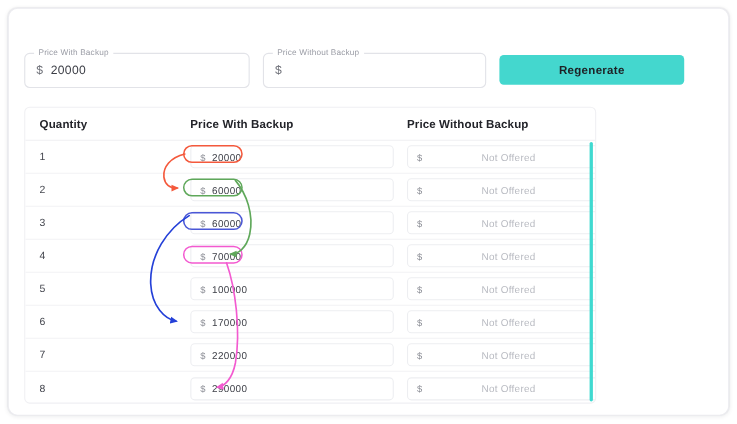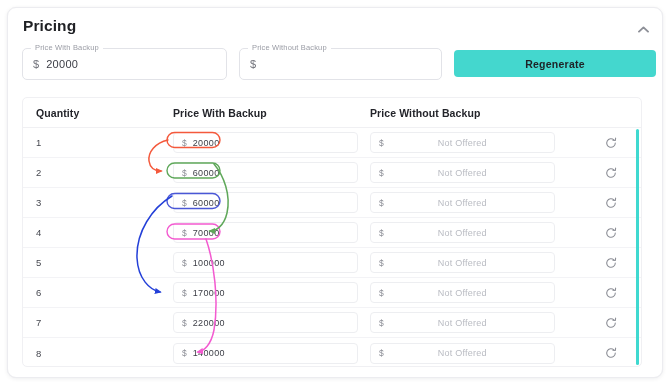--- a/index.html
+++ b/index.html
@@ -129,14 +129,6 @@
 
   <div class="card">
 
-    <div class="card-header">
-      <div class="card-title">Pricing</div>
-      <div class="collapse-btn">
-        <svg width="11" height="7" viewBox="0 0 11 7">
-          <path d="M1 5.6 L5.5 1.4 L10 5.6" fill="none" stroke="#8d8f97" stroke-width="1.9" stroke-linecap="round" stroke-linejoin="round"></path>
-        </svg>
-      </div>
-    </div>
 
     <div class="form-row">
 

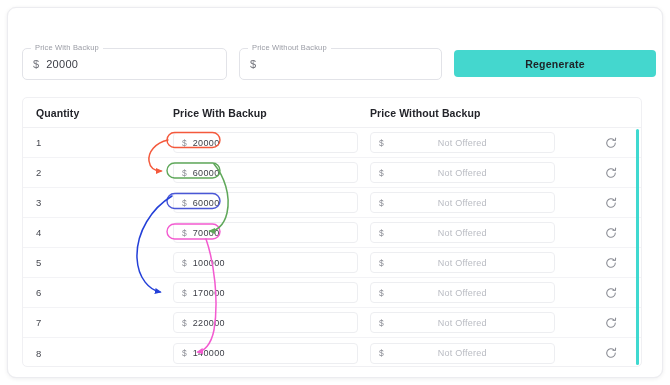--- a/index.html
+++ b/index.html
@@ -64,7 +64,7 @@
 
   .regen-btn {
     position: absolute; left: 446px; top: 2px;
-    width: 202px; height: 27px;
+    width: 168px; height: 27px;
     background: #44d7ce;
     border: none; border-radius: 4px;
     color: #1e2226; font-size: 10.5px; font-weight: 700; letter-spacing: .25px;

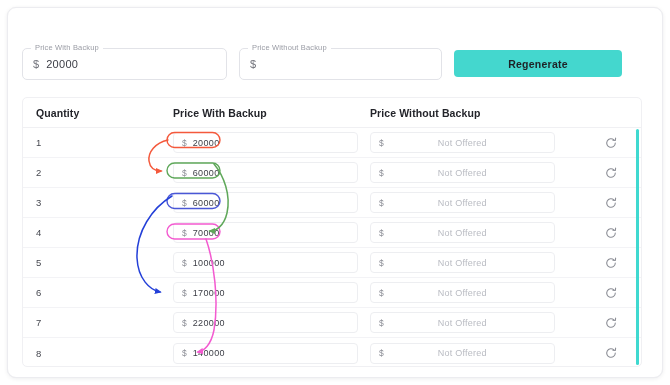--- a/index.html
+++ b/index.html
@@ -75,7 +75,7 @@
   
   .table-wrap {
     position: absolute; left: 14px; top: 89px;
-    width: 620px; height: 270px;
+    width: 520px; height: 270px;
     border: 1px solid #f0f0f3;
     border-radius: 5px;
     background: #fff;

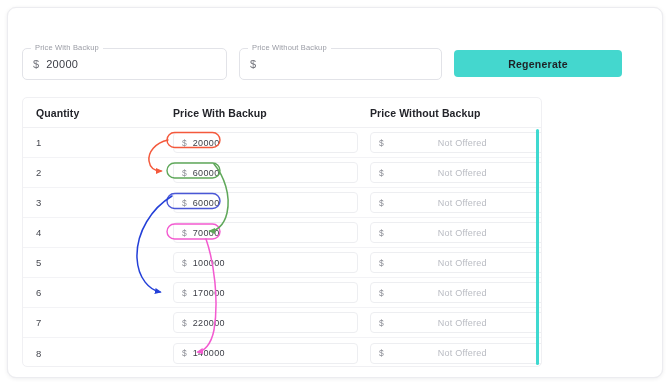--- a/index.html
+++ b/index.html
@@ -324,7 +324,7 @@
             <div class="c-with">
               <div class="cell-input">
                 <span class="cur">$</span>
-                <span class="txt">140000</span>
+                <span class="txt">290000</span>
               </div>
             </div>
             <div class="c-wo">

